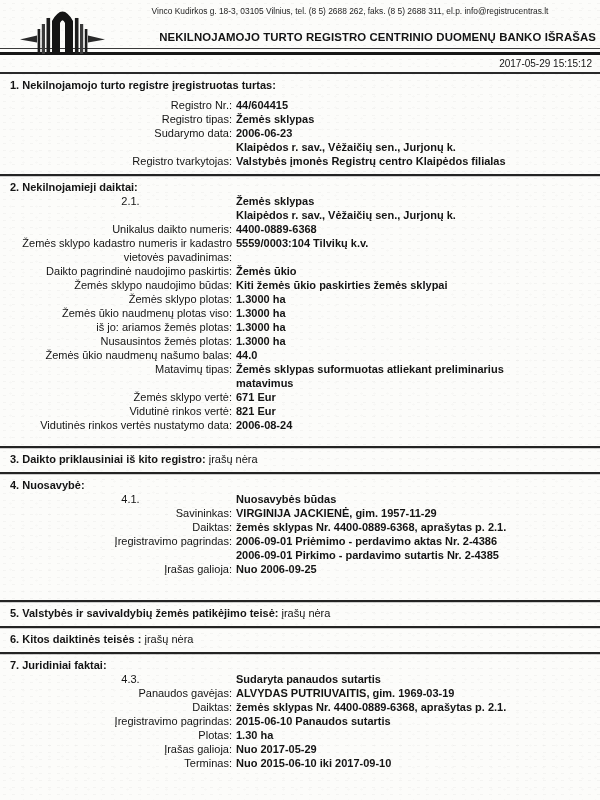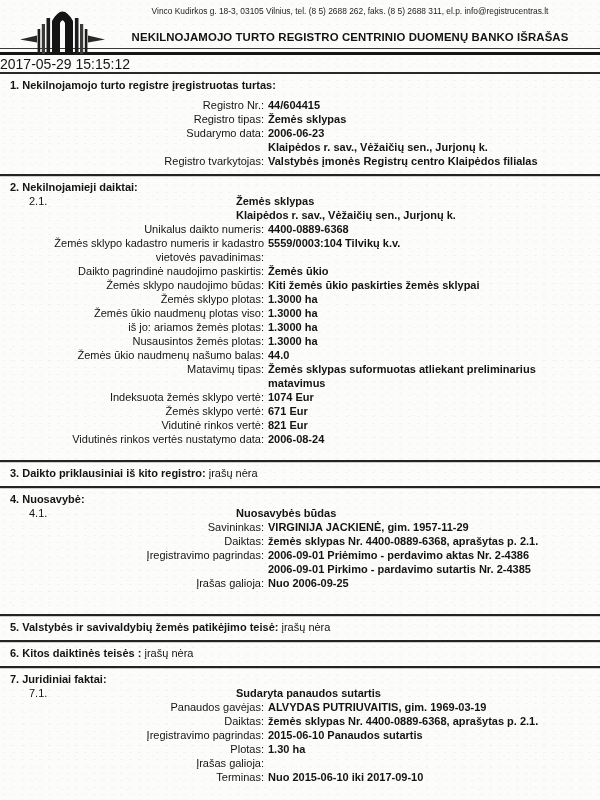--- a/index.html
+++ b/index.html
@@ -20,7 +20,7 @@
   .logo { position:absolute; left:20px; top:1px; }
   .head-right { margin-left:104px; padding-right:4px; }
   .address { font-size:8.4px; line-height:10px; padding-top:6px; text-align:center; color:#1d1d1d; }
-  .doc-title { font-weight:bold; font-size:11.4px; line-height:13px; text-align:center; margin-top:15px; letter-spacing:0.1px; }
+  .doc-title { font-weight:bold; font-size:11.4px; line-height:13px; text-align:right; margin-top:15px; letter-spacing:0.1px; }
   .rule-double { margin-top:4px; border-top:1.5px solid #3a3a3a; height:3px; border-bottom:3px solid #161616; }
   .stamp-row { padding:2px 8px 1px 0; font-size:14px; border-bottom:2px solid #2a2a2a; }
   

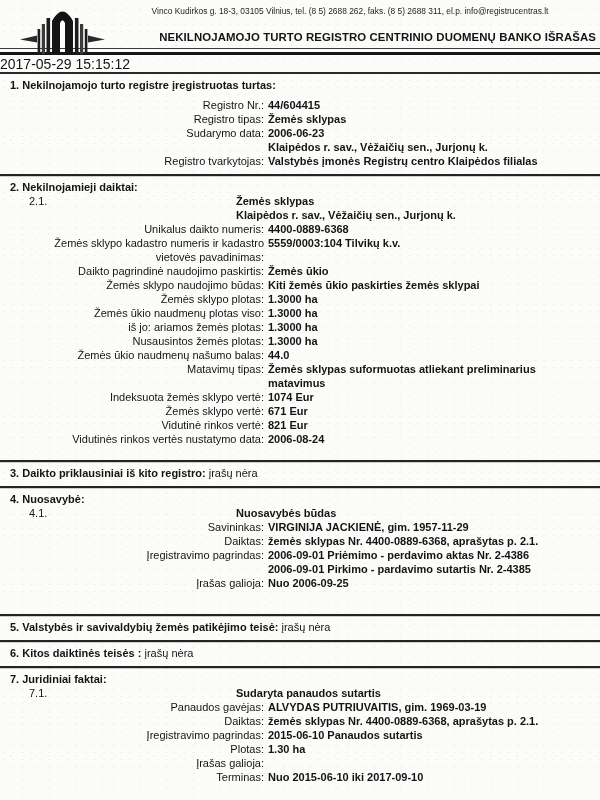--- a/index.html
+++ b/index.html
@@ -22,7 +22,7 @@
   .address { font-size:8.4px; line-height:10px; padding-top:6px; text-align:center; color:#1d1d1d; }
   .doc-title { font-weight:bold; font-size:11.4px; line-height:13px; text-align:right; margin-top:15px; letter-spacing:0.1px; }
   .rule-double { margin-top:4px; border-top:1.5px solid #3a3a3a; height:3px; border-bottom:3px solid #161616; }
-  .stamp-row { padding:2px 8px 1px 0; font-size:14px; border-bottom:2px solid #2a2a2a; }
+  .stamp-row { text-align:right; padding:2px 8px 1px 0; font-size:10px; border-bottom:2px solid #2a2a2a; }
   
   .sec-heading { font-weight:bold; font-size:11px; padding-left:10px; margin-top:4px; }
   .sec-heading .note { font-weight:normal; }

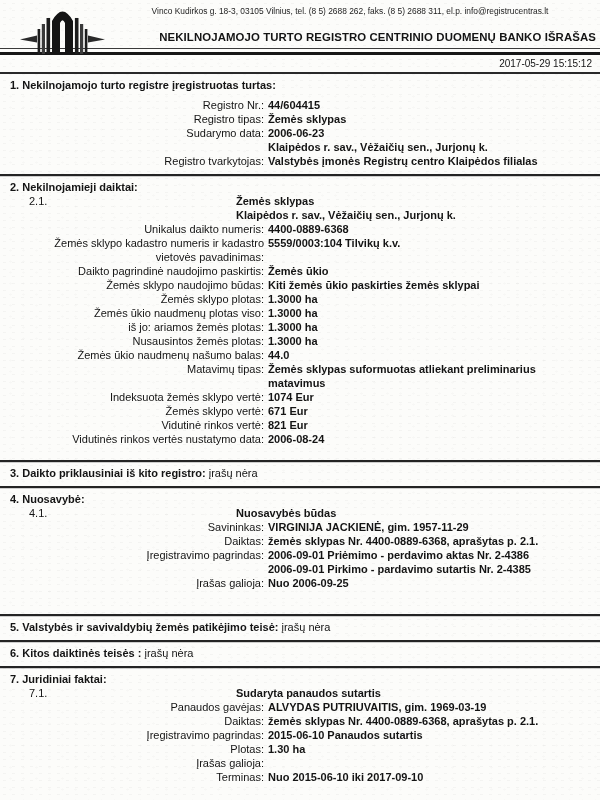--- a/index.html
+++ b/index.html
@@ -27,7 +27,7 @@
   .sec-heading { font-weight:bold; font-size:11px; padding-left:10px; margin-top:4px; }
   .sec-heading .note { font-weight:normal; }
   .rule { border:none; border-top:2.4px solid #242424; box-shadow:0 1px 0 rgba(120,120,120,0.35); margin:6px 0 4px 0; }
-  .row { display:flex;padding-left:32px; }
+  .row { display:flex; }
   .lbl { flex:0 0 232px; text-align:right; white-space:pre-line; }
   .val { flex:1; font-weight:bold; padding-left:4px; white-space:pre-line; }
   .subrow { display:flex; }

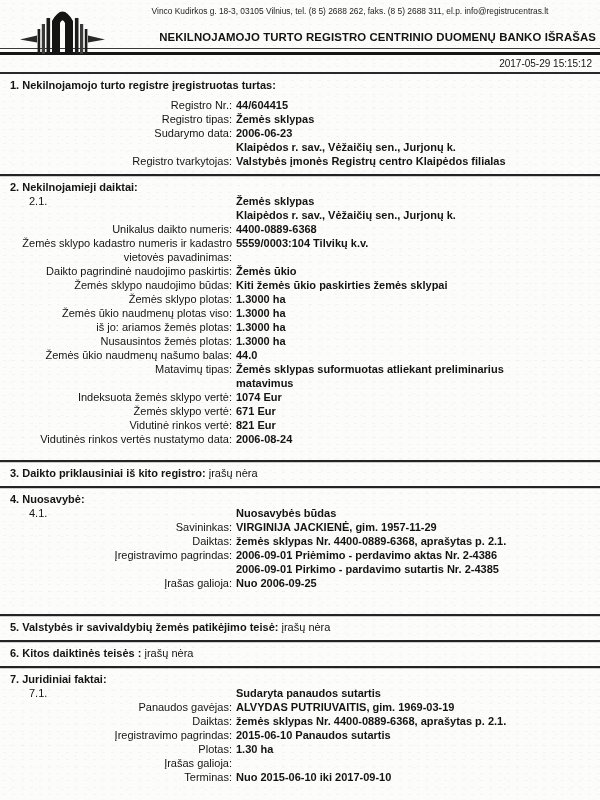--- a/index.html
+++ b/index.html
@@ -31,7 +31,7 @@
   .lbl { flex:0 0 232px; text-align:right; white-space:pre-line; }
   .val { flex:1; font-weight:bold; padding-left:4px; white-space:pre-line; }
   .subrow { display:flex; }
-  .subnum { flex:0 0 232px; box-sizing:border-box; padding-left:29px; text-align:left; }
+  .subnum { flex:0 0 232px; box-sizing:border-box; padding-left:29px; text-align:center; }
   .subtitle { flex:1; font-weight:bold; padding-left:4px; white-space:pre-line; }
   .gap6 { height:6px; } .gap8 { height:8px; } .gap18 { height:18px; }
 </style>

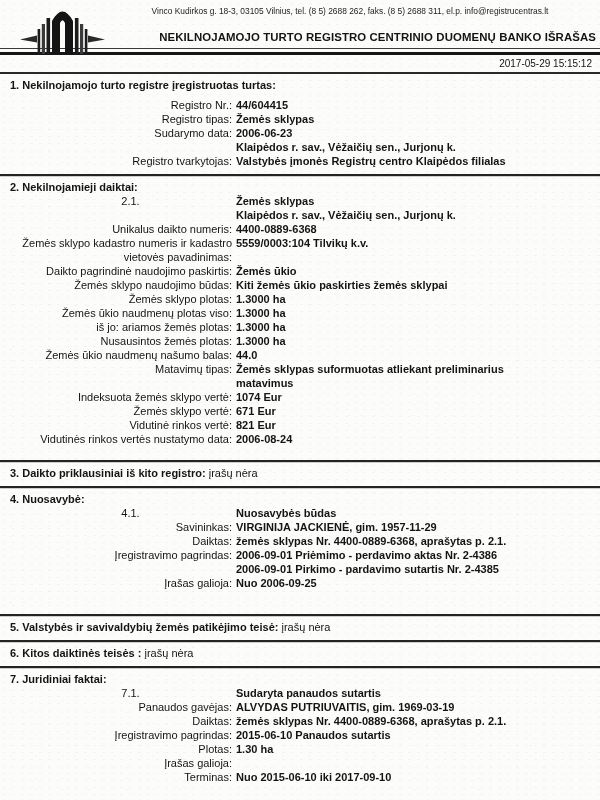--- a/index.html
+++ b/index.html
@@ -141,10 +141,6 @@
 matavimus</span>
   </div>
   <div class="row">
-    <span class="lbl">Indeksuota žemės sklypo vertė:</span>
-    <span class="val">1074 Eur</span>
-  </div>
-  <div class="row">
     <span class="lbl">Žemės sklypo vertė:</span>
     <span class="val">671 Eur</span>
   </div>

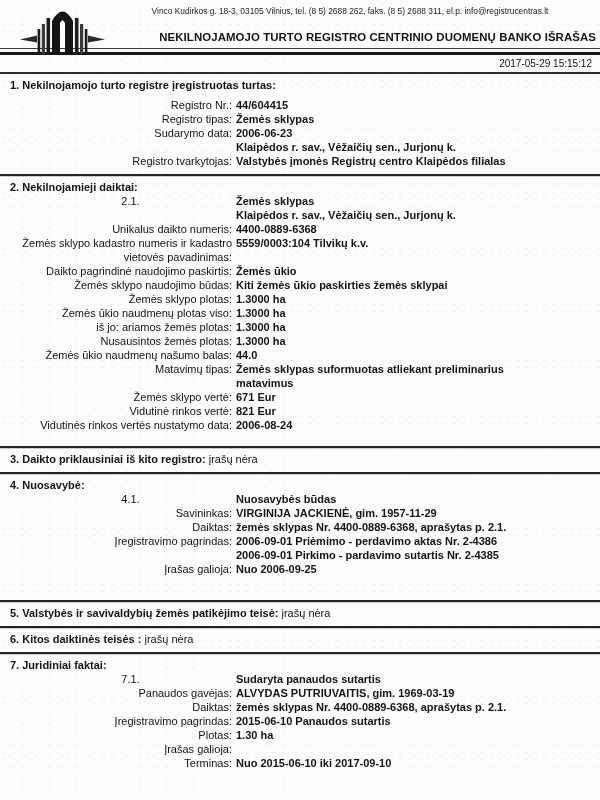--- a/index.html
+++ b/index.html
@@ -202,7 +202,7 @@
 
   <div class="sec-heading">7. Juridiniai faktai:</div>
   <div class="subrow">
-    <span class="subnum">7.1.</span>
+    <span class="subnum">4.3.</span>
     <span class="subtitle">Sudaryta panaudos sutartis</span>
   </div>
   <div class="row">

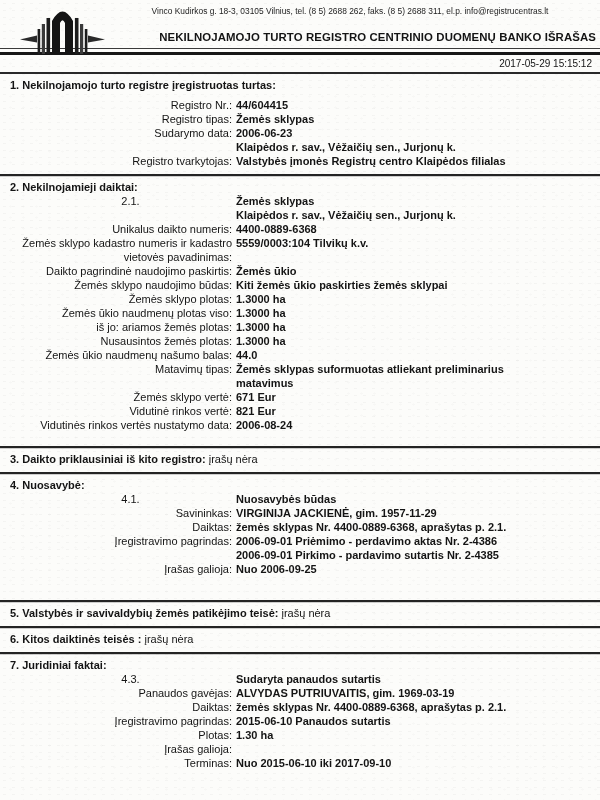--- a/index.html
+++ b/index.html
@@ -223,6 +223,7 @@
   </div>
   <div class="row">
     <span class="lbl">Įrašas galioja:</span>
+    <span class="val">Nuo 2017-05-29</span>
   </div>
   <div class="row">
     <span class="lbl">Terminas:</span>

